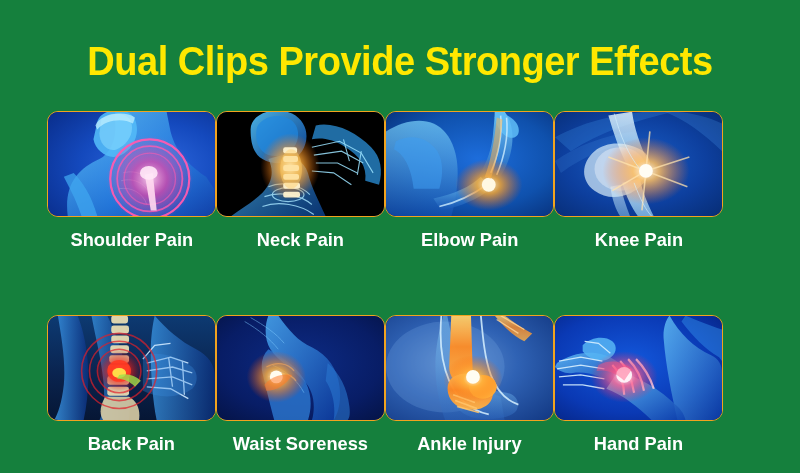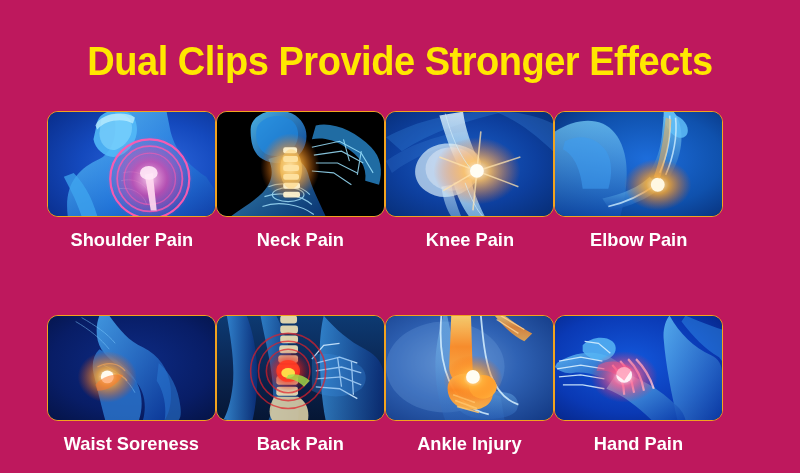--- a/index.html
+++ b/index.html
@@ -17,7 +17,7 @@
     position: relative;
     width: 800px;
     height: 473px;
-    background: #be185d;
+    background: #15803d;
   }
   .title {
     position: absolute;

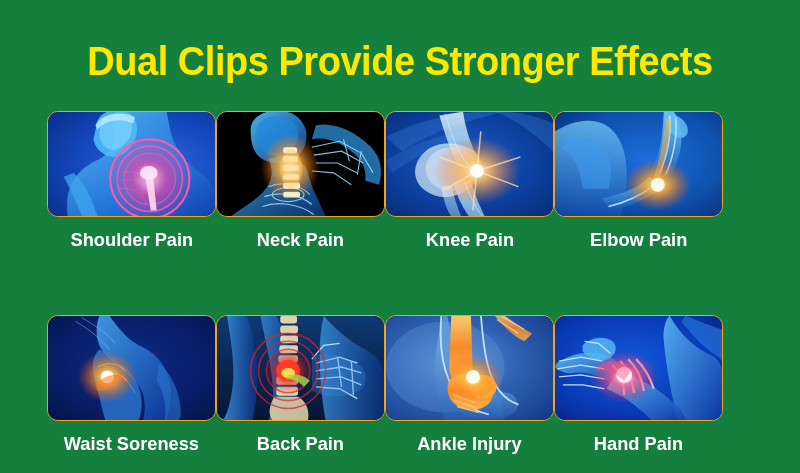--- a/index.html
+++ b/index.html
@@ -202,6 +202,52 @@
         <div class="card">
           <svg viewBox="0 0 169 106" preserveAspectRatio="xMidYMid slice">
             <defs>
+              <radialGradient id="elBg" cx="55%" cy="45%" r="75%">
+                <stop offset="0%" stop-color="#1d6ddb"></stop>
+                <stop offset="60%" stop-color="#0f51ad"></stop>
+                <stop offset="100%" stop-color="#072f78"></stop>
+              </radialGradient>
+              <radialGradient id="elGlow" cx="50%" cy="50%" r="50%">
+                <stop offset="0%" stop-color="#fff4d0" stop-opacity="1"></stop>
+                <stop offset="35%" stop-color="#ffa82a" stop-opacity="0.8"></stop>
+                <stop offset="100%" stop-color="#ff5e00" stop-opacity="0"></stop>
+              </radialGradient>
+              <linearGradient id="elArm" x1="0" y1="0" x2="0" y2="1">
+                <stop offset="0%" stop-color="#7fd9ff" stop-opacity="0.9"></stop>
+                <stop offset="100%" stop-color="#1352b4" stop-opacity="0.85"></stop>
+              </linearGradient>
+            </defs>
+            <rect width="169" height="106" fill="url(#elBg)"></rect>
+
+            <path d="M0 20 C16 10 34 6 48 12 C62 18 70 34 72 52 C74 72 70 92 66 106 L0 106 Z" fill="url(#elArm)" opacity="0.75"></path>
+
+            <path d="M10 30 C26 22 42 26 52 40 C58 50 58 64 54 78 L28 78 C26 60 20 44 8 38 Z" fill="#3e9df0" opacity="0.55"></path>
+
+            <path d="M120 0 C128 10 130 26 126 42 C122 58 114 70 106 78 L92 68 C100 56 106 42 108 26 C109 16 110 6 110 0 Z" fill="url(#elArm)" opacity="0.9"></path>
+
+            <path d="M106 78 C94 88 76 96 56 100 L48 88 C68 84 86 76 96 66 Z" fill="url(#elArm)" opacity="0.85"></path>
+
+            <path d="M112 0 C122 2 132 8 134 16 C136 24 130 28 124 26 C118 24 112 16 110 6 Z" fill="#5fbdf7" opacity="0.85"></path>
+
+            <g stroke="#cfeeff" stroke-width="1.6" fill="none" opacity="0.8">
+              <path d="M116 4 C118 22 114 44 106 62"></path>
+              <path d="M122 6 C124 24 120 46 112 64"></path>
+              <path d="M102 74 C88 84 72 92 54 96"></path>
+            </g>
+
+            <ellipse cx="104" cy="74" rx="34" ry="26" fill="url(#elGlow)"></ellipse>
+            <circle cx="104" cy="74" r="7" fill="#fff8e2"></circle>
+
+            <path d="M100 66 C106 50 110 28 112 6 L118 8 C116 30 112 52 106 68 Z" fill="#ffb347" opacity="0.5"></path>
+          </svg>
+        </div>
+        <div class="caption">Elbow Pain</div>
+      </div>
+
+      <div class="cell">
+        <div class="card">
+          <svg viewBox="0 0 169 106" preserveAspectRatio="xMidYMid slice">
+            <defs>
               <radialGradient id="knBg" cx="48%" cy="48%" r="78%">
                 <stop offset="0%" stop-color="#1a5fc8"></stop>
                 <stop offset="55%" stop-color="#0d3f9e"></stop>
@@ -251,52 +297,6 @@
           </svg>
         </div>
         <div class="caption">Knee Pain</div>
-      </div>
-
-      <div class="cell">
-        <div class="card">
-          <svg viewBox="0 0 169 106" preserveAspectRatio="xMidYMid slice">
-            <defs>
-              <radialGradient id="elBg" cx="55%" cy="45%" r="75%">
-                <stop offset="0%" stop-color="#1d6ddb"></stop>
-                <stop offset="60%" stop-color="#0f51ad"></stop>
-                <stop offset="100%" stop-color="#072f78"></stop>
-              </radialGradient>
-              <radialGradient id="elGlow" cx="50%" cy="50%" r="50%">
-                <stop offset="0%" stop-color="#fff4d0" stop-opacity="1"></stop>
-                <stop offset="35%" stop-color="#ffa82a" stop-opacity="0.8"></stop>
-                <stop offset="100%" stop-color="#ff5e00" stop-opacity="0"></stop>
-              </radialGradient>
-              <linearGradient id="elArm" x1="0" y1="0" x2="0" y2="1">
-                <stop offset="0%" stop-color="#7fd9ff" stop-opacity="0.9"></stop>
-                <stop offset="100%" stop-color="#1352b4" stop-opacity="0.85"></stop>
-              </linearGradient>
-            </defs>
-            <rect width="169" height="106" fill="url(#elBg)"></rect>
-
-            <path d="M0 20 C16 10 34 6 48 12 C62 18 70 34 72 52 C74 72 70 92 66 106 L0 106 Z" fill="url(#elArm)" opacity="0.75"></path>
-
-            <path d="M10 30 C26 22 42 26 52 40 C58 50 58 64 54 78 L28 78 C26 60 20 44 8 38 Z" fill="#3e9df0" opacity="0.55"></path>
-
-            <path d="M120 0 C128 10 130 26 126 42 C122 58 114 70 106 78 L92 68 C100 56 106 42 108 26 C109 16 110 6 110 0 Z" fill="url(#elArm)" opacity="0.9"></path>
-
-            <path d="M106 78 C94 88 76 96 56 100 L48 88 C68 84 86 76 96 66 Z" fill="url(#elArm)" opacity="0.85"></path>
-
-            <path d="M112 0 C122 2 132 8 134 16 C136 24 130 28 124 26 C118 24 112 16 110 6 Z" fill="#5fbdf7" opacity="0.85"></path>
-
-            <g stroke="#cfeeff" stroke-width="1.6" fill="none" opacity="0.8">
-              <path d="M116 4 C118 22 114 44 106 62"></path>
-              <path d="M122 6 C124 24 120 46 112 64"></path>
-              <path d="M102 74 C88 84 72 92 54 96"></path>
-            </g>
-
-            <ellipse cx="104" cy="74" rx="34" ry="26" fill="url(#elGlow)"></ellipse>
-            <circle cx="104" cy="74" r="7" fill="#fff8e2"></circle>
-
-            <path d="M100 66 C106 50 110 28 112 6 L118 8 C116 30 112 52 106 68 Z" fill="#ffb347" opacity="0.5"></path>
-          </svg>
-        </div>
-        <div class="caption">Elbow Pain</div>
       </div>
 
     </div>

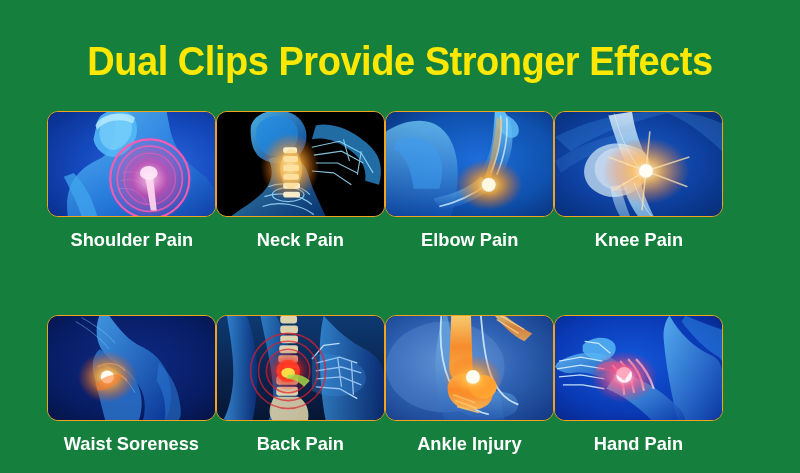--- a/index.html
+++ b/index.html
@@ -307,52 +307,6 @@
         <div class="card">
           <svg viewBox="0 0 169 106" preserveAspectRatio="xMidYMid slice">
             <defs>
-              <radialGradient id="waBg" cx="50%" cy="45%" r="80%">
-                <stop offset="0%" stop-color="#0d2b84"></stop>
-                <stop offset="60%" stop-color="#081d66"></stop>
-                <stop offset="100%" stop-color="#04113f"></stop>
-              </radialGradient>
-              <radialGradient id="waGlow" cx="50%" cy="50%" r="50%">
-                <stop offset="0%" stop-color="#fff4d4" stop-opacity="1"></stop>
-                <stop offset="35%" stop-color="#ffa52e" stop-opacity="0.8"></stop>
-                <stop offset="100%" stop-color="#ff4a00" stop-opacity="0"></stop>
-              </radialGradient>
-              <linearGradient id="waBody" x1="0" y1="0" x2="1" y2="1">
-                <stop offset="0%" stop-color="#49a9f2" stop-opacity="0.85"></stop>
-                <stop offset="100%" stop-color="#0b3aa0" stop-opacity="0.85"></stop>
-              </linearGradient>
-            </defs>
-            <rect width="169" height="106" fill="url(#waBg)"></rect>
-
-            <path d="M62 0 C72 14 82 26 96 32 C112 40 122 54 124 72 C126 88 122 100 118 106 L96 106 C100 92 98 76 88 66 C76 54 62 46 54 34 C48 24 48 10 52 0 Z" fill="url(#waBody)"></path>
-
-            <path d="M52 34 C66 42 82 52 90 68 C96 80 96 94 92 106 L58 106 C54 92 50 74 46 58 C44 48 46 40 52 34 Z" fill="#2f7fd8" opacity="0.75"></path>
-
-            <path d="M112 48 C124 58 132 74 134 92 C135 100 134 104 132 106 L118 106 C120 94 118 78 110 66 Z" fill="#2a76cf" opacity="0.6"></path>
-
-            <g stroke="#7fcaff" stroke-width="1" fill="none" opacity="0.5">
-              <path d="M28 6 C42 14 54 24 62 34"></path>
-              <path d="M34 2 C48 10 60 18 68 28"></path>
-              <path d="M56 50 C70 56 82 66 88 78"></path>
-            </g>
-
-            <g stroke="#ffd9a0" stroke-width="1.2" fill="none" opacity="0.55">
-              <path d="M50 52 C60 46 72 48 78 56"></path>
-              <path d="M52 62 C62 56 74 58 80 66"></path>
-            </g>
-
-            <ellipse cx="60" cy="62" rx="30" ry="26" fill="url(#waGlow)"></ellipse>
-            <circle cx="60" cy="62" r="6.5" fill="#fffbef"></circle>
-            <path d="M48 70 C54 62 66 58 76 60 C70 70 60 76 50 76 Z" fill="#ff7a2a" opacity="0.55"></path>
-          </svg>
-        </div>
-        <div class="caption">Waist Soreness</div>
-      </div>
-
-      <div class="cell">
-        <div class="card">
-          <svg viewBox="0 0 169 106" preserveAspectRatio="xMidYMid slice">
-            <defs>
               <linearGradient id="bkBg" x1="0" y1="0" x2="0" y2="1">
                 <stop offset="0%" stop-color="#0d3a72"></stop>
                 <stop offset="55%" stop-color="#0a2450"></stop>
@@ -419,6 +373,52 @@
         <div class="card">
           <svg viewBox="0 0 169 106" preserveAspectRatio="xMidYMid slice">
             <defs>
+              <radialGradient id="waBg" cx="50%" cy="45%" r="80%">
+                <stop offset="0%" stop-color="#0d2b84"></stop>
+                <stop offset="60%" stop-color="#081d66"></stop>
+                <stop offset="100%" stop-color="#04113f"></stop>
+              </radialGradient>
+              <radialGradient id="waGlow" cx="50%" cy="50%" r="50%">
+                <stop offset="0%" stop-color="#fff4d4" stop-opacity="1"></stop>
+                <stop offset="35%" stop-color="#ffa52e" stop-opacity="0.8"></stop>
+                <stop offset="100%" stop-color="#ff4a00" stop-opacity="0"></stop>
+              </radialGradient>
+              <linearGradient id="waBody" x1="0" y1="0" x2="1" y2="1">
+                <stop offset="0%" stop-color="#49a9f2" stop-opacity="0.85"></stop>
+                <stop offset="100%" stop-color="#0b3aa0" stop-opacity="0.85"></stop>
+              </linearGradient>
+            </defs>
+            <rect width="169" height="106" fill="url(#waBg)"></rect>
+
+            <path d="M62 0 C72 14 82 26 96 32 C112 40 122 54 124 72 C126 88 122 100 118 106 L96 106 C100 92 98 76 88 66 C76 54 62 46 54 34 C48 24 48 10 52 0 Z" fill="url(#waBody)"></path>
+
+            <path d="M52 34 C66 42 82 52 90 68 C96 80 96 94 92 106 L58 106 C54 92 50 74 46 58 C44 48 46 40 52 34 Z" fill="#2f7fd8" opacity="0.75"></path>
+
+            <path d="M112 48 C124 58 132 74 134 92 C135 100 134 104 132 106 L118 106 C120 94 118 78 110 66 Z" fill="#2a76cf" opacity="0.6"></path>
+
+            <g stroke="#7fcaff" stroke-width="1" fill="none" opacity="0.5">
+              <path d="M28 6 C42 14 54 24 62 34"></path>
+              <path d="M34 2 C48 10 60 18 68 28"></path>
+              <path d="M56 50 C70 56 82 66 88 78"></path>
+            </g>
+
+            <g stroke="#ffd9a0" stroke-width="1.2" fill="none" opacity="0.55">
+              <path d="M50 52 C60 46 72 48 78 56"></path>
+              <path d="M52 62 C62 56 74 58 80 66"></path>
+            </g>
+
+            <ellipse cx="60" cy="62" rx="30" ry="26" fill="url(#waGlow)"></ellipse>
+            <circle cx="60" cy="62" r="6.5" fill="#fffbef"></circle>
+            <path d="M48 70 C54 62 66 58 76 60 C70 70 60 76 50 76 Z" fill="#ff7a2a" opacity="0.55"></path>
+          </svg>
+        </div>
+        <div class="caption">Waist Soreness</div>
+      </div>
+
+      <div class="cell">
+        <div class="card">
+          <svg viewBox="0 0 169 106" preserveAspectRatio="xMidYMid slice">
+            <defs>
               <radialGradient id="anBg" cx="42%" cy="45%" r="82%">
                 <stop offset="0%" stop-color="#5f8fd0"></stop>
                 <stop offset="45%" stop-color="#2f62b4"></stop>

